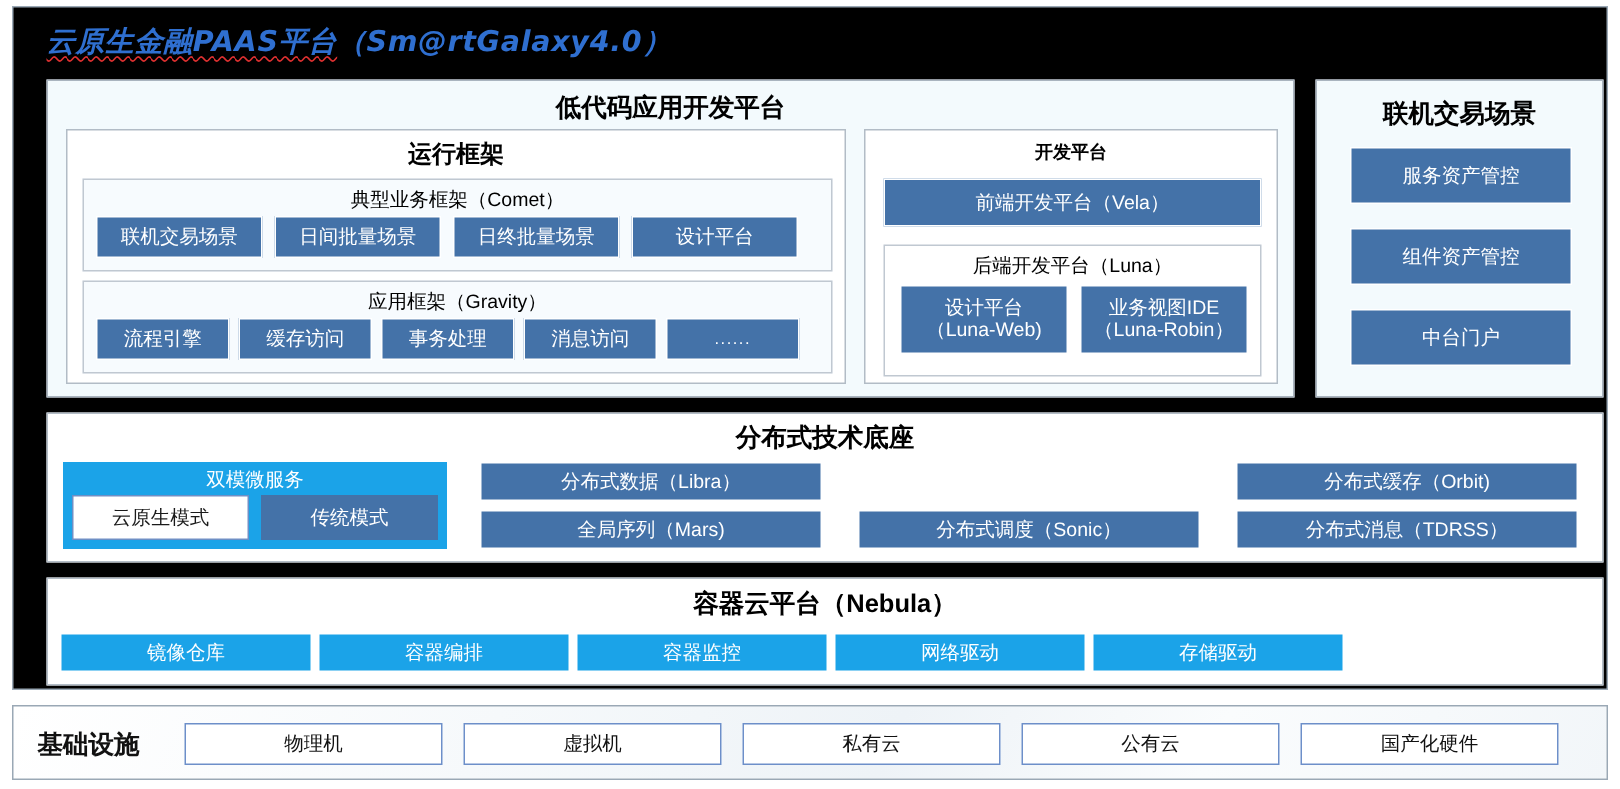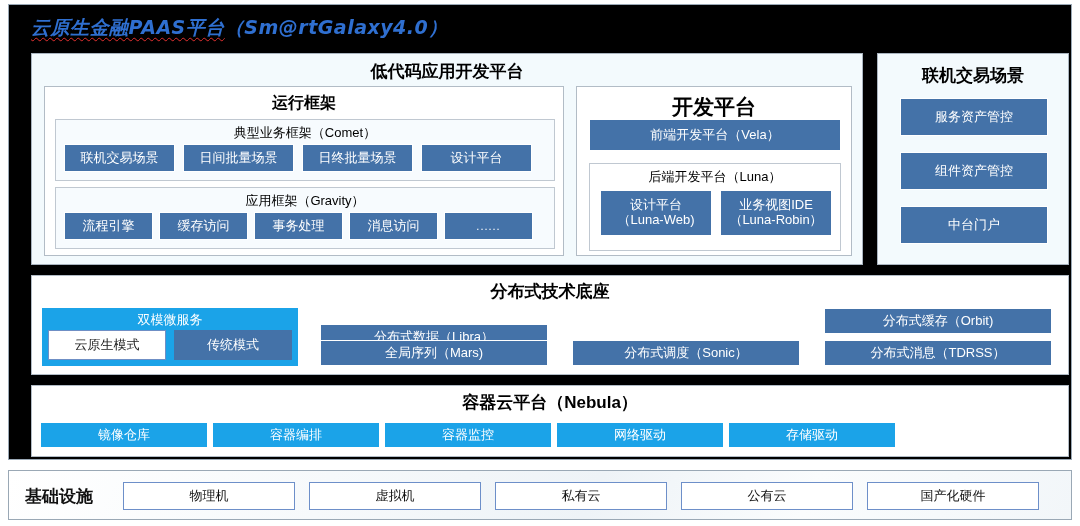--- a/index.html
+++ b/index.html
@@ -82,7 +82,7 @@
   #gravity-hdr{position:absolute;left:0;top:4px;width:100%;font-size:13px;font-weight:normal;}
 
   #devplat{left:544px;top:32px;width:276px;height:170px;background:#ffffff;border:1px solid #b2bcc6;}
-  #devplat-hdr{position:absolute;left:0;top:6px;width:100%;font-size:21px;font-family:Liberation Mono, monospace;}
+  #devplat-hdr{position:absolute;left:0;top:6px;width:100%;font-size:12px;font-family:Liberation Mono, monospace;}
   #vela{left:12px;top:32px;width:252px;height:32px;font-size:13px;}
   #luna{left:12px;top:76px;width:252px;height:88px;background:#ffffff;border:1px solid #c0c8d1;}
   #luna-hdr{position:absolute;left:0;top:4px;width:100%;font-size:13px;font-weight:normal;}

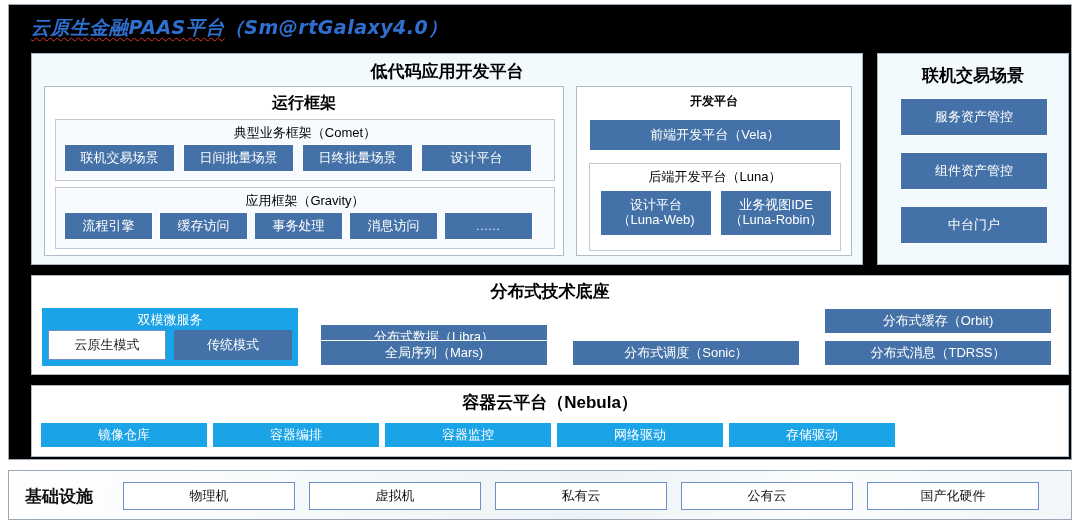--- a/index.html
+++ b/index.html
@@ -179,7 +179,7 @@
         <div class="chip" style="left:132px;top:22px;width:118px;height:30px;border:none;">传统模式</div>
       </div>
 
-      <div class="chip" style="left:288px;top:32px;width:228px;height:26px;margin-top:16px;">分布式数据（Libra）</div>
+      <div class="chip" style="left:288px;top:32px;width:228px;height:26px;">分布式数据（Libra）</div>
       <div class="chip" style="left:288px;top:64px;width:228px;height:26px;">全局序列（Mars)</div>
 
       <div class="chip" style="left:540px;top:64px;width:228px;height:26px;">分布式调度（Sonic）</div>

